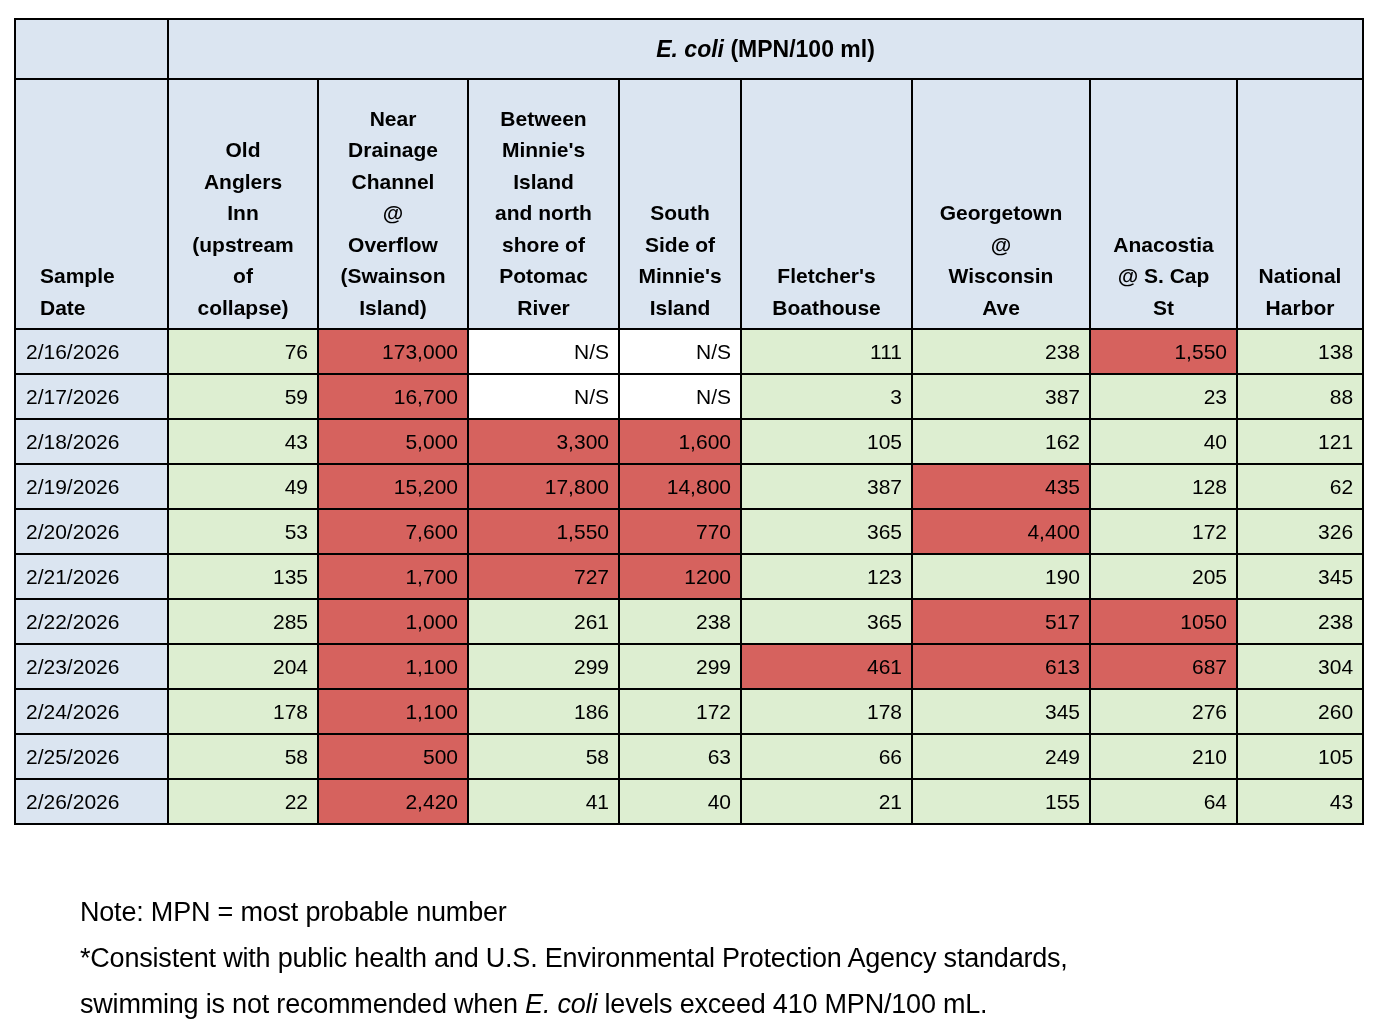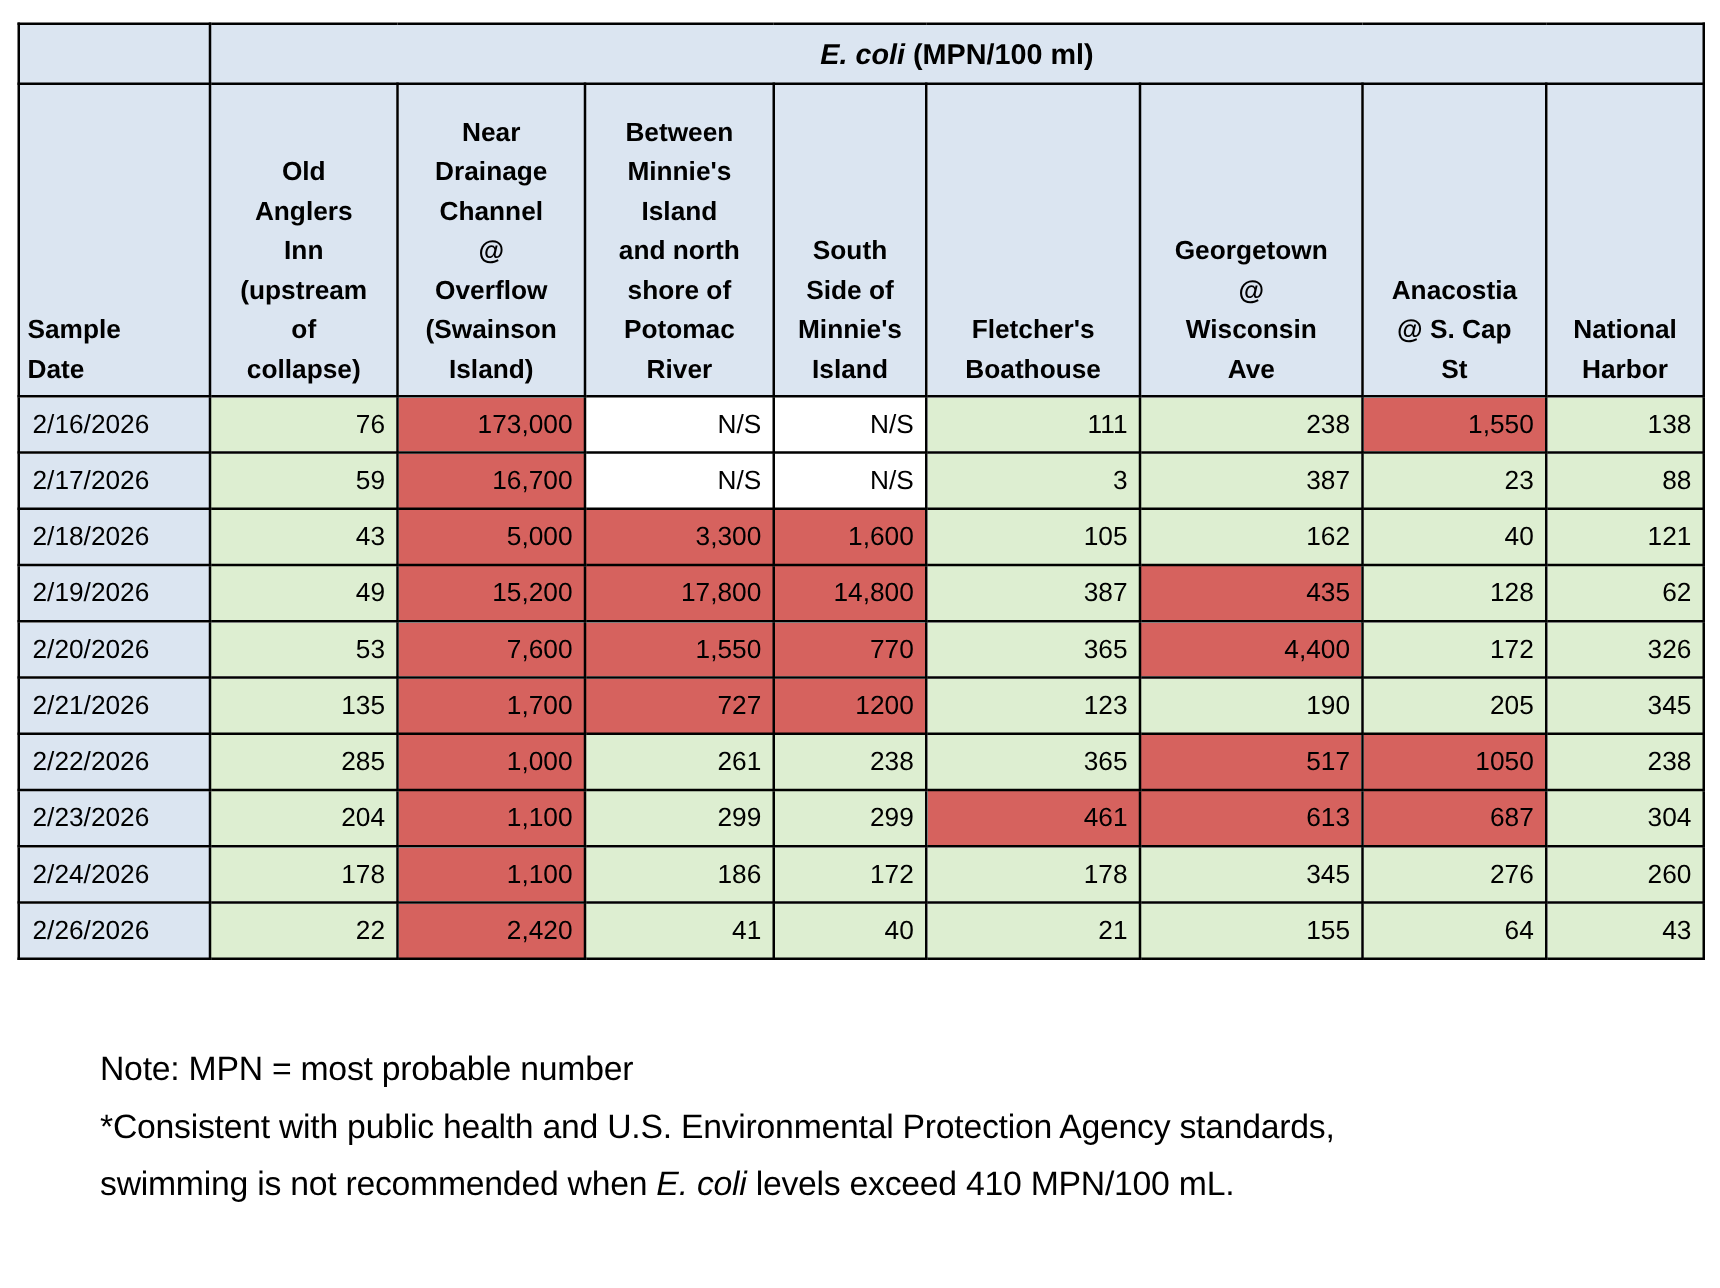--- a/index.html
+++ b/index.html
@@ -24,7 +24,7 @@
     border:2px solid var(--border);
     overflow:hidden;
   }
-  .title-row td{height:48px;background:var(--header-fill);}
+  .title-row td{height:60px;background:var(--header-fill);}
   td.title-cell{
     text-align:center;vertical-align:middle;
     font-size:23px;font-weight:bold;

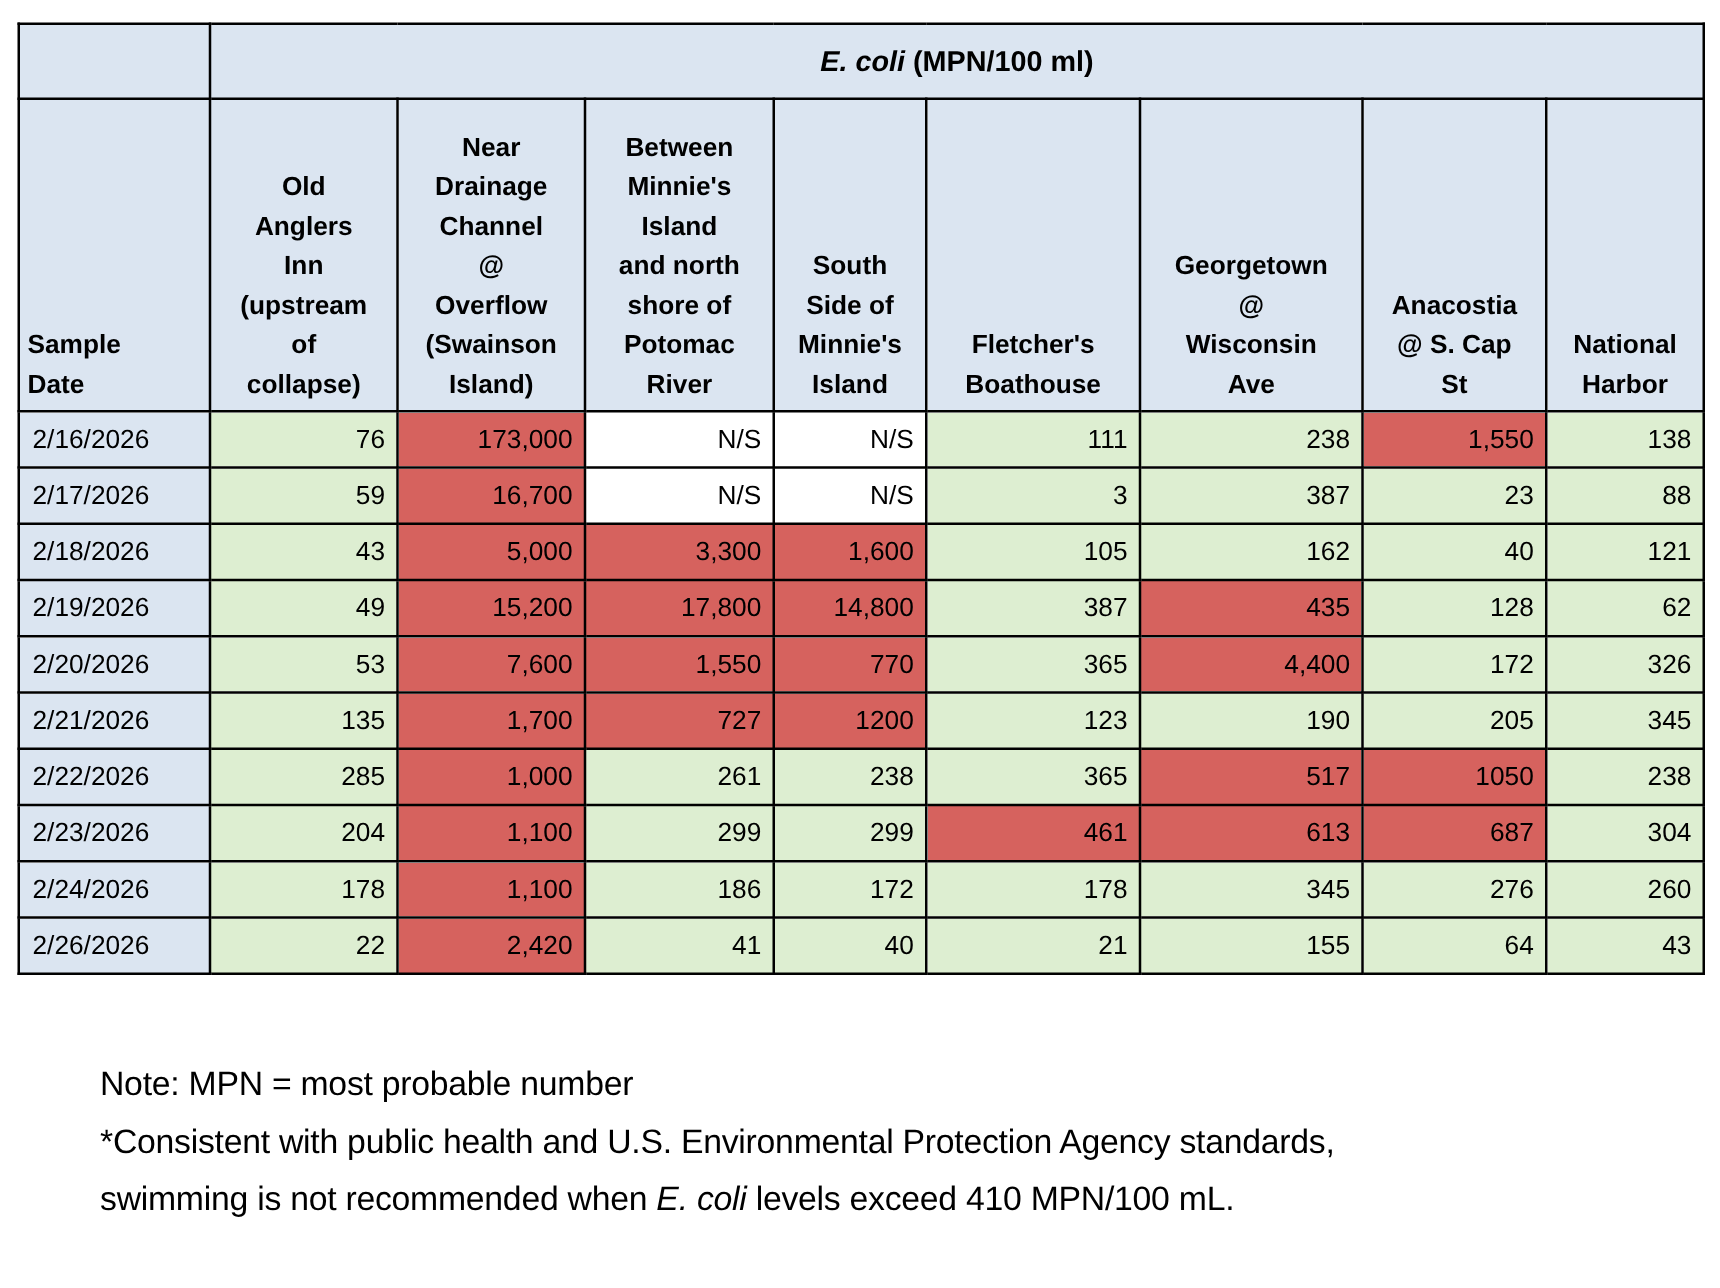--- a/index.html
+++ b/index.html
@@ -38,7 +38,7 @@
     height:250px;
   }
   td.rowhead{
-    text-align:left;padding-left:6px;
+    text-align:left;padding-left:24px;
   }
   td.date-cell{
     background:var(--header-fill);

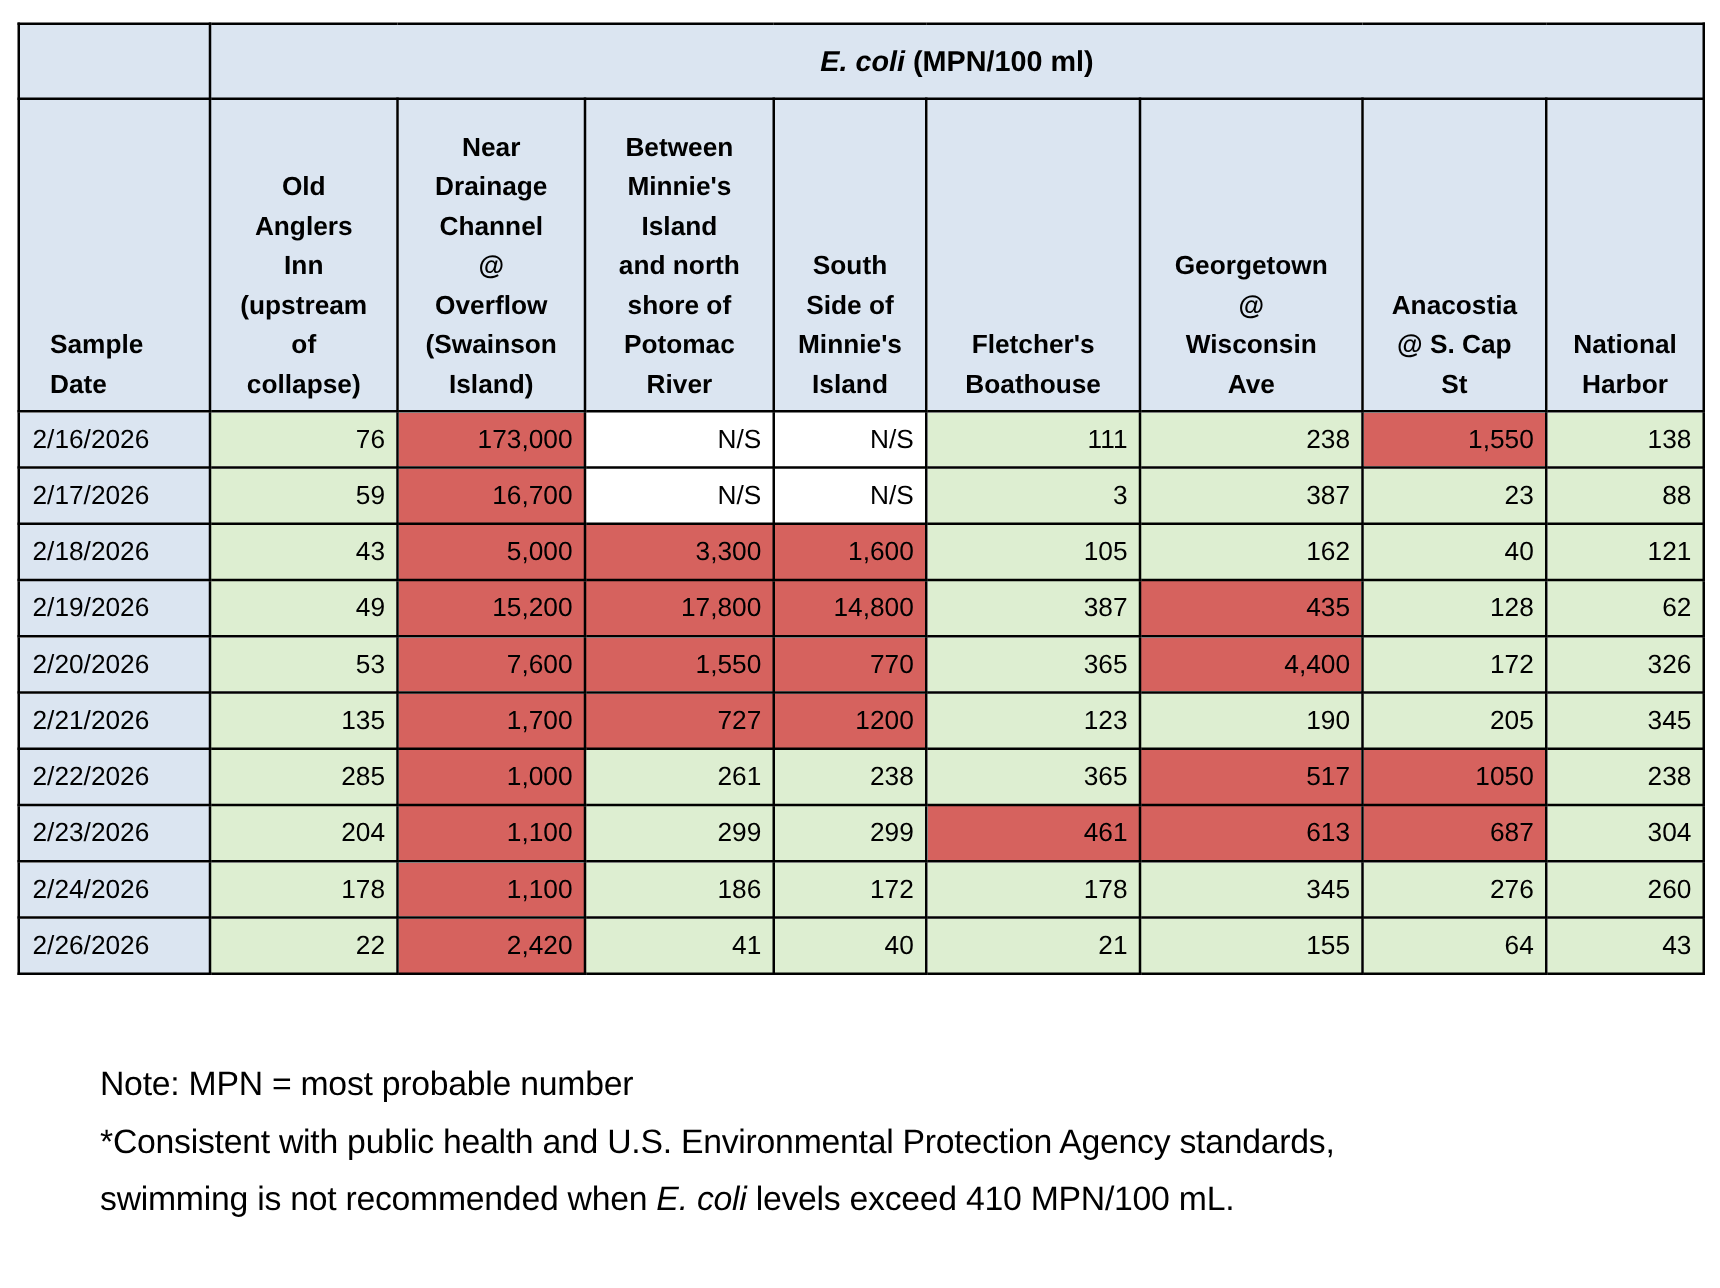--- a/index.html
+++ b/index.html
@@ -220,6 +220,17 @@
           <td class="val-cell ok">260</td>
         </tr>
         <tr>
+          <td class="date-cell">2/25/2026</td>
+          <td class="val-cell ok">58</td>
+          <td class="val-cell high">500</td>
+          <td class="val-cell ok">58</td>
+          <td class="val-cell ok">63</td>
+          <td class="val-cell ok">66</td>
+          <td class="val-cell ok">249</td>
+          <td class="val-cell ok">210</td>
+          <td class="val-cell ok">105</td>
+        </tr>
+        <tr>
           <td class="date-cell">2/26/2026</td>
           <td class="val-cell ok">22</td>
           <td class="val-cell high">2,420</td>

